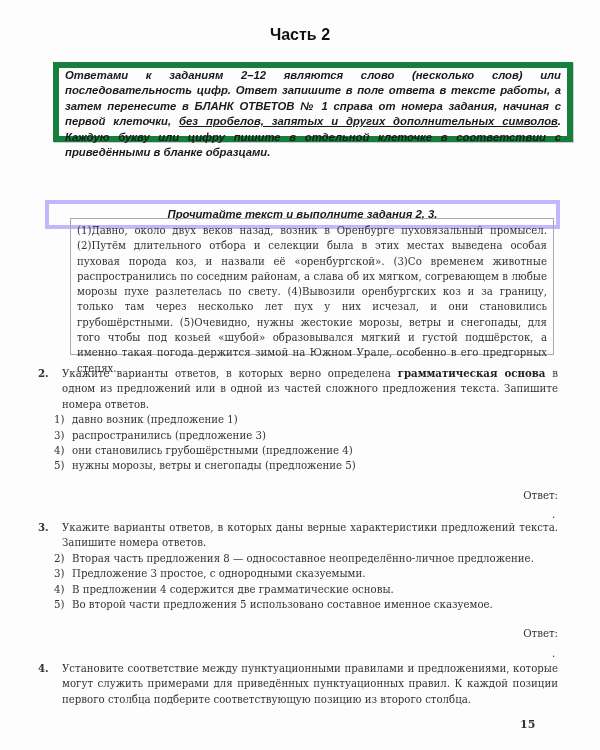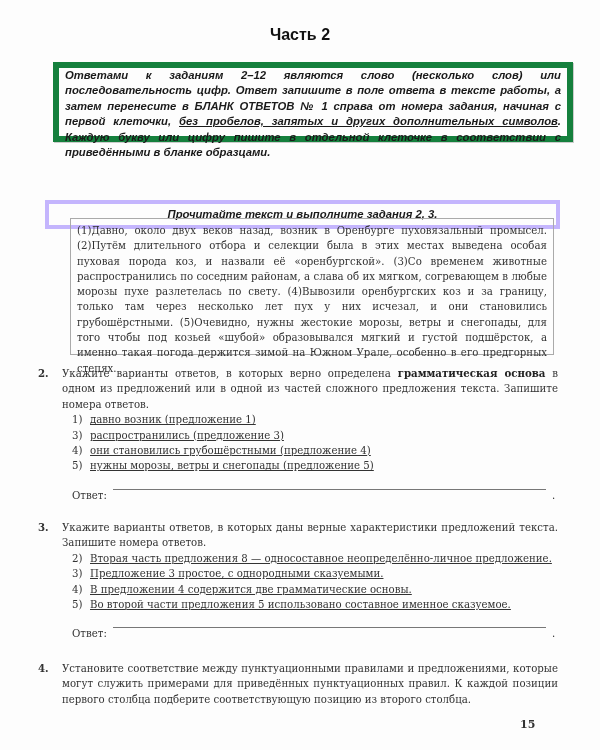--- a/index.html
+++ b/index.html
@@ -13,7 +13,7 @@
   .q { left:38px; width:520px; font-family:"DejaVu Serif", serif; font-size:10.2px; line-height:15.4px; color:#333; }
   .q .num { position:absolute; left:0; top:0; font-weight:bold; }
   .q .body { margin-left:24px; text-align:justify; }
-  .q .opts { margin-left:34px;text-decoration:underline; }
+  .q .opts { margin-left:16px; }
   .q .opt { white-space:nowrap; }
   .q .opt .n { display:inline-block; width:18px; }
   .answer { margin-left:34px; margin-top:14px; display:flex; align-items:flex-start; }

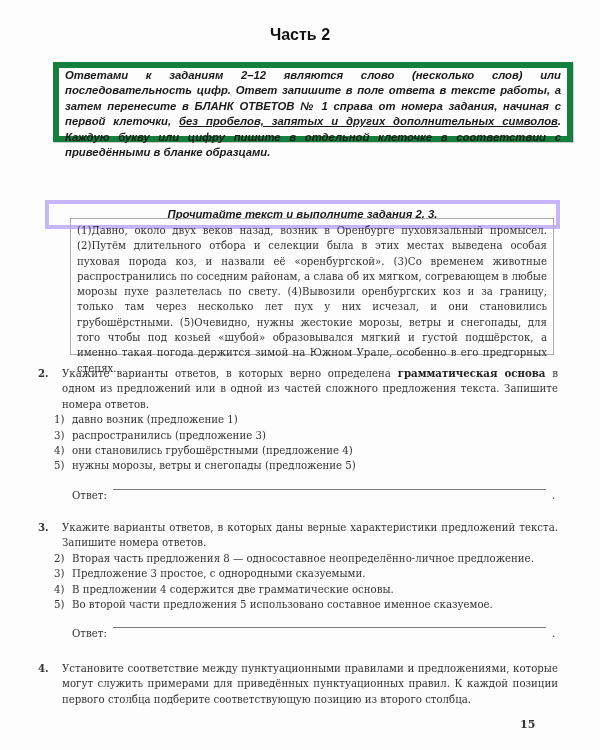--- a/index.html
+++ b/index.html
@@ -16,7 +16,7 @@
   .q .opts { margin-left:16px; }
   .q .opt { white-space:nowrap; }
   .q .opt .n { display:inline-block; width:18px; }
-  .answer { margin-left:34px; margin-top:14px; display:flex; align-items:flex-start; }
+  .answer { margin-left:34px; margin-top:14px; display:flex; align-items:flex-end;flex-direction:column; }
   .answer .line { flex:1; border-bottom:1px solid #777; margin:0 6px 3px 6px; height:1px; }
   .answer .dot { width:6px; }
   b.bold { font-weight:bold; color:#222; }

